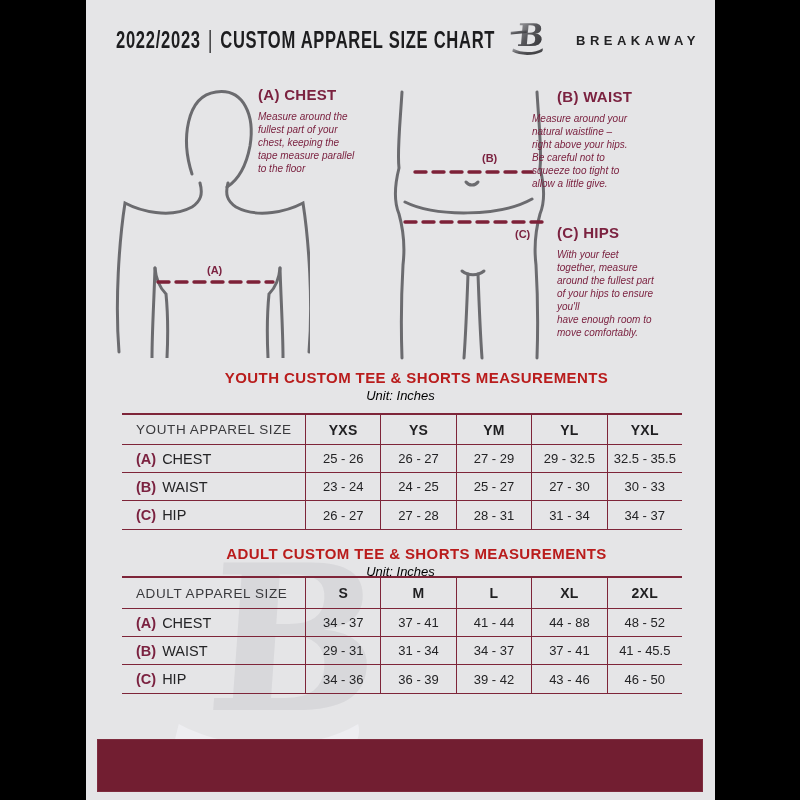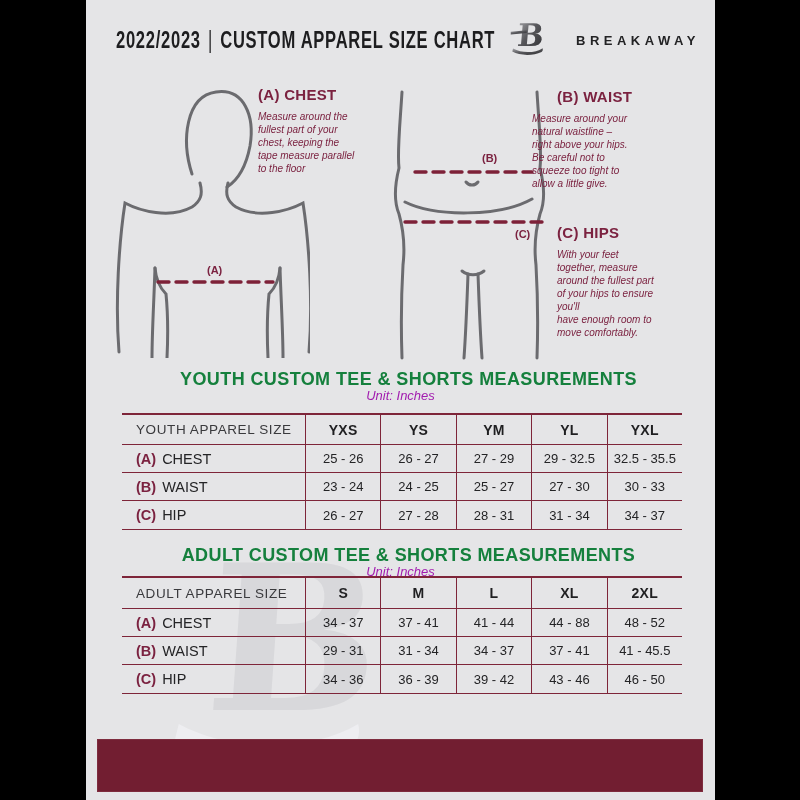--- a/index.html
+++ b/index.html
@@ -46,8 +46,8 @@
   .fig{position:absolute;}
   
   .tbl-title{
-    position:absolute;left:8px;width:629px;text-align:center;
-    font-weight:bold;font-size:18px;letter-spacing:.4px;color:#15803d;
+    position:absolute;left:16px;width:629px;text-align:center;
+    font-weight:bold;font-size:15px;letter-spacing:.4px;color:#b91c1c;
   }
   .tbl-unit{
     position:absolute;left:0;width:629px;text-align:center;

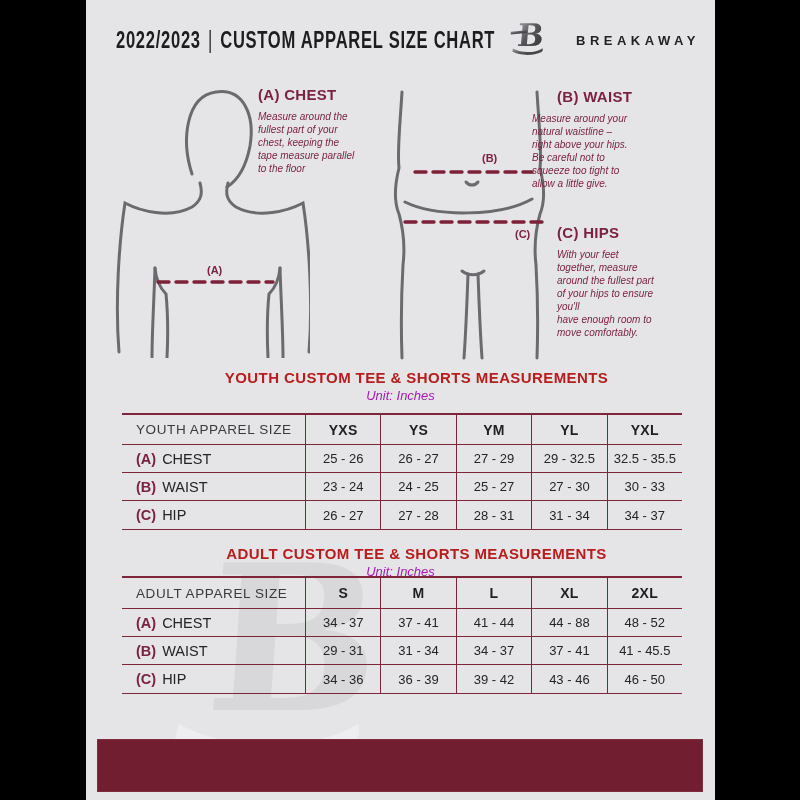--- a/index.html
+++ b/index.html
@@ -51,7 +51,7 @@
   }
   .tbl-unit{
     position:absolute;left:0;width:629px;text-align:center;
-    font-style:italic;font-size:13px;color:#a21caf;
+    font-style:italic;font-size:13px;color:#000000;
   }
   .size-table{
     position:absolute;left:36px;width:560px;display:grid;

